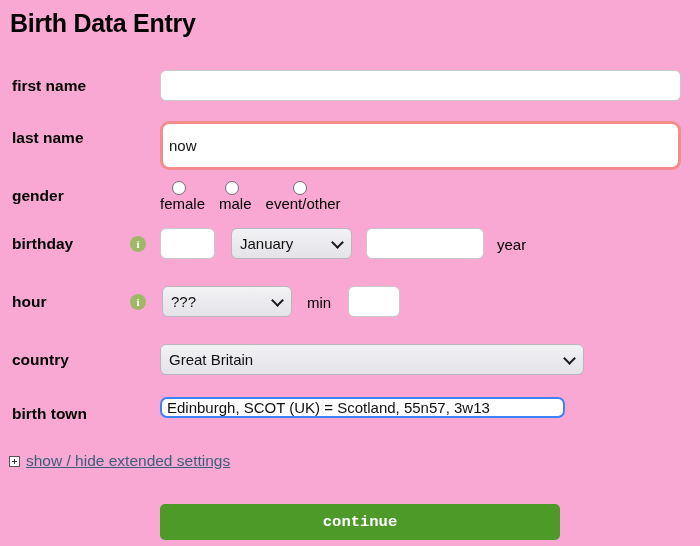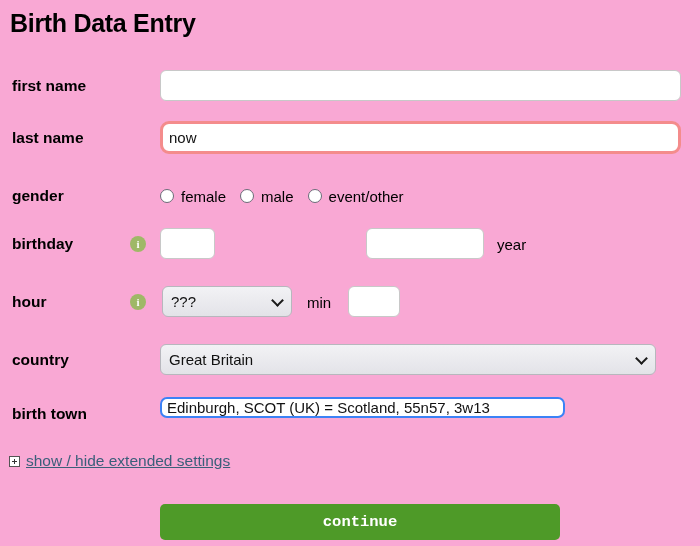--- a/index.html
+++ b/index.html
@@ -84,7 +84,7 @@
     left: 160px;
     width: 521px;
     top: 1px;
-    height: 33px;
+    height: 49px;
     border: 3px solid #f48c8c;
     border-radius: 9px;
     padding: 0 6px;

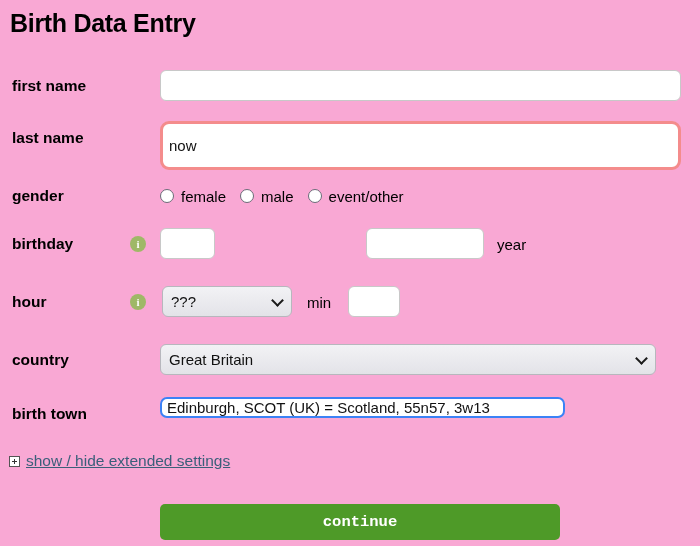--- a/index.html
+++ b/index.html
@@ -181,6 +181,7 @@
     align-items: center;
     margin-right: 14px;
     cursor: pointer;
+    flex-direction: column;
   }
   .radio-dot {
     width: 14px;

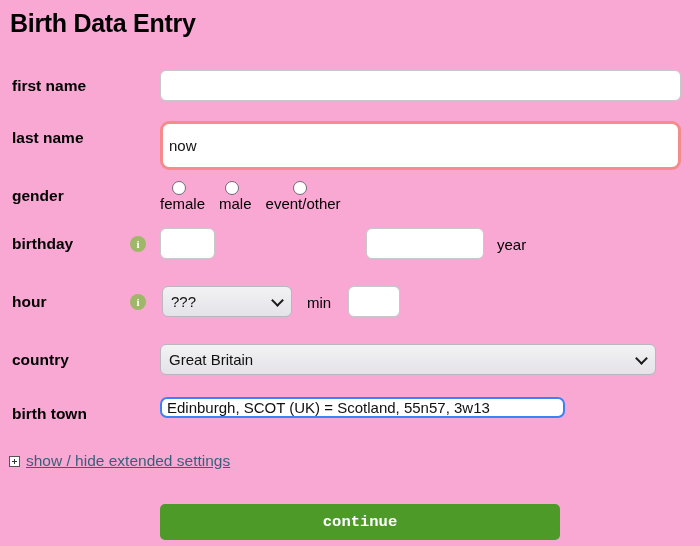--- a/index.html
+++ b/index.html
@@ -314,6 +314,10 @@
     <span class="field-label">birthday</span>
     <span class="info-icon">i</span>
     <input class="txt input-day" type="text" value="" style="">
+    <div class="sel select-month">
+      <span class="sel-text">January</span>
+      <span class="chev"></span>
+    </div>
     <input class="txt input-year" type="text" value="" style="">
     <span class="inline-label label-year">year</span>
   </div>

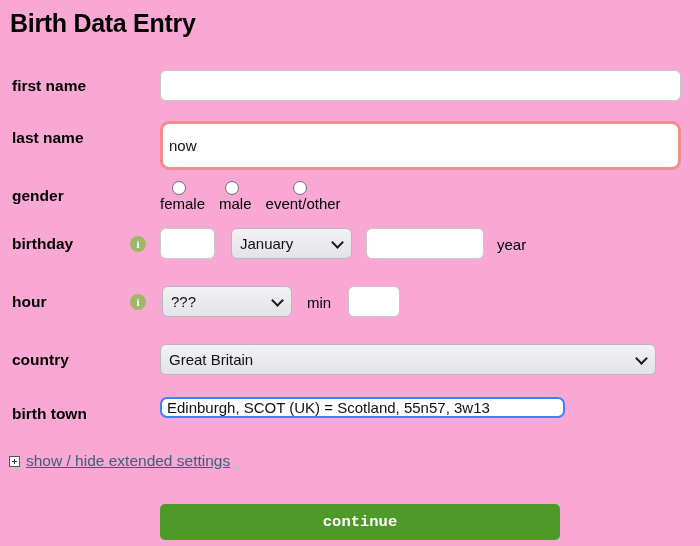--- a/index.html
+++ b/index.html
@@ -154,7 +154,7 @@
 
   .select-month  { left: 231px; width: 121px; top: 2px; }
   .select-hour   { left: 162px; width: 130px; top: 2px; }
-  .select-country{ left: 160px; width: 496px; top: 2px; }
+  .select-country{ left: 160px; width: 424px; top: 2px; }
 
   
   .inline-label {

